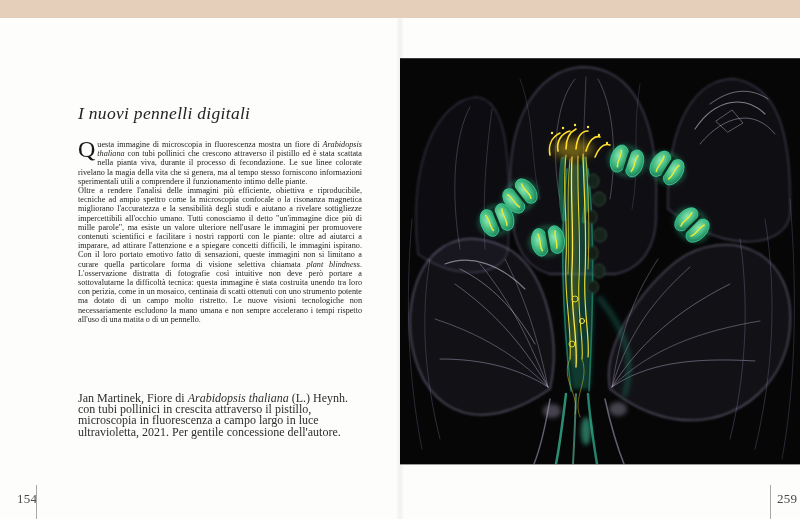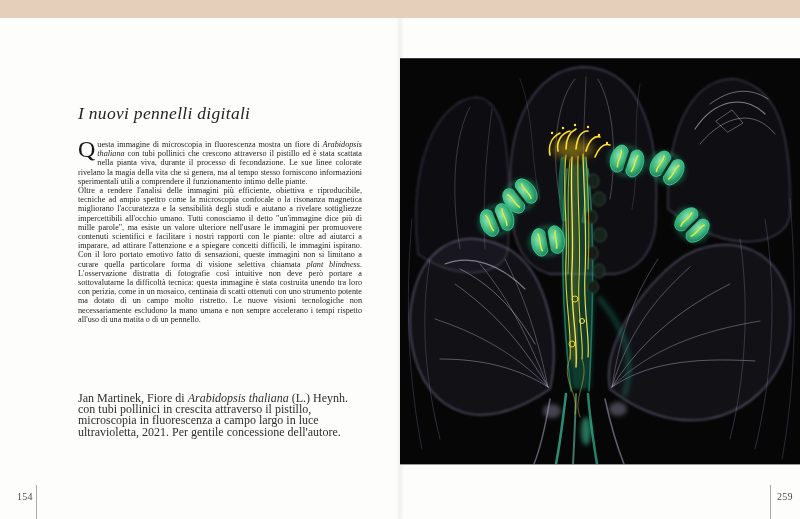--- a/index.html
+++ b/index.html
@@ -16,7 +16,7 @@
   .dropcap{float:left;font-size:24px;line-height:18.5px;padding:0 2px 0 0;color:#161616;}
   .caption{position:absolute;left:78px;top:393px;width:274px;font-size:12px;line-height:11.2px;color:#2e2e2e;}
   
-  .folio{position:absolute;font-size:10px;color:#4a4a4a;letter-spacing:.3px;}
+  .folio{position:absolute;font-size:13px;color:#4a4a4a;letter-spacing:.3px;}
   .folio-left{left:17px;top:491px;}
   .folio-right{left:777px;top:491px;}
   .folio-rule{position:absolute;top:485px;width:1px;height:34px;background:#a8a8a8;}

